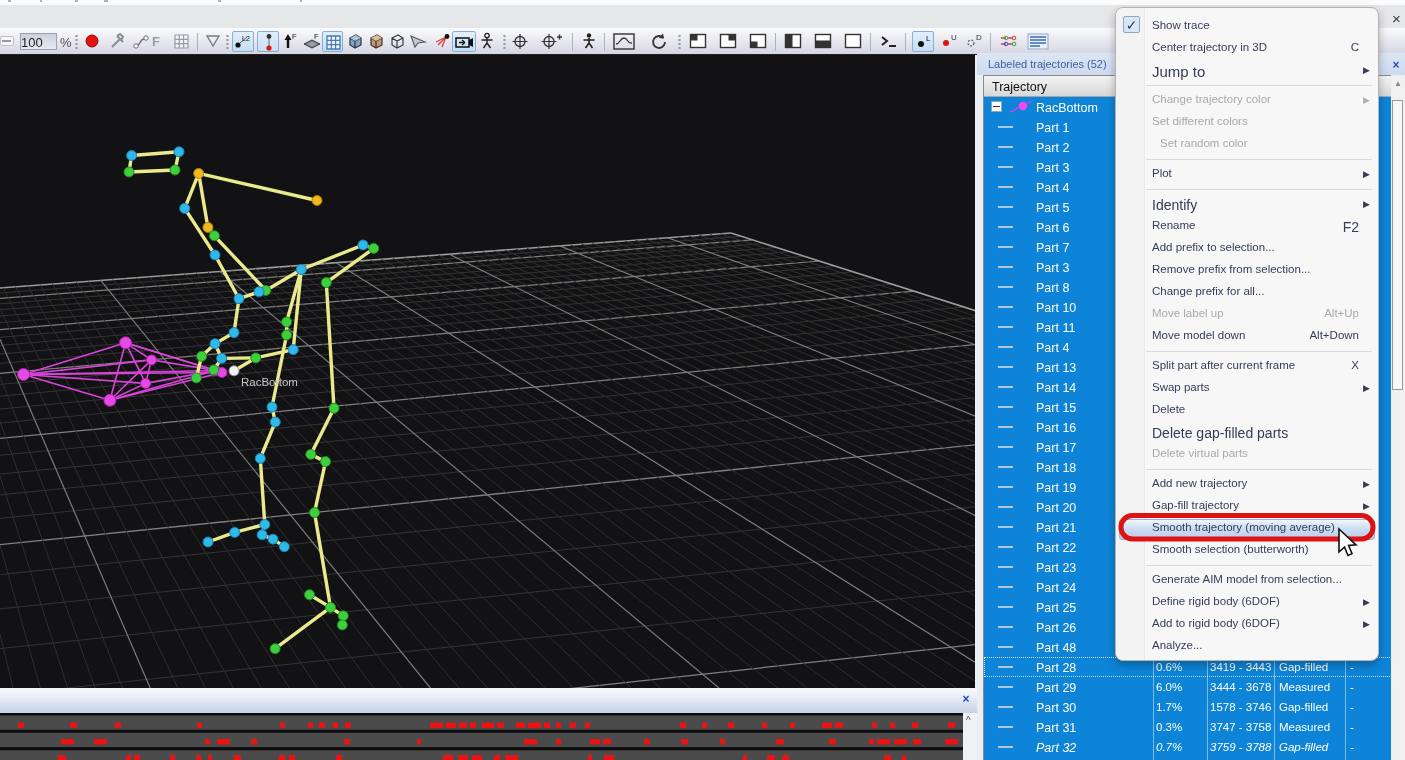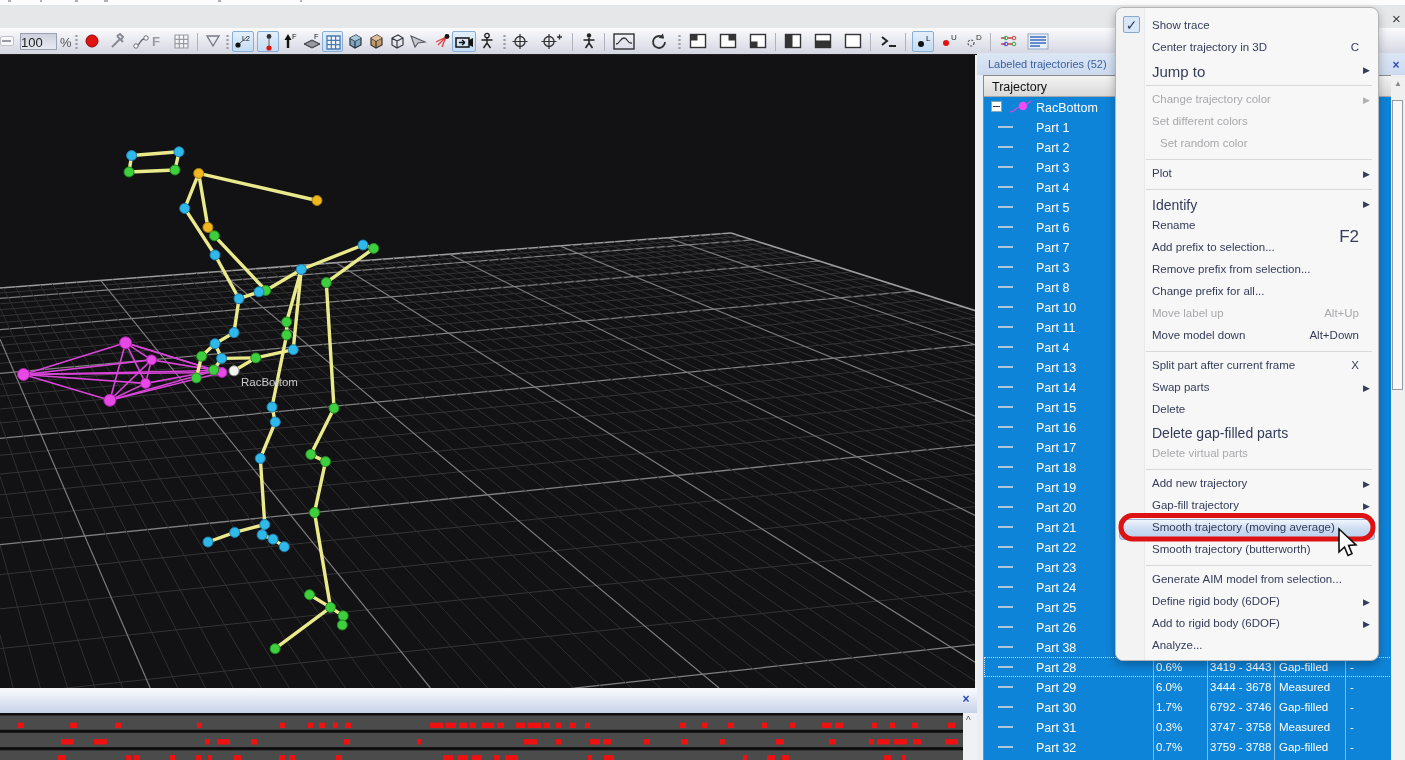--- a/index.html
+++ b/index.html
@@ -724,7 +724,7 @@
       </div>
 <div style="position:absolute;left:0;right:0;top:207px;height:22px">
         <div style="position:absolute;left:36px;top:3px;font-size:11.5px;color:#343c5a;white-space:nowrap">Rename</div>
-        <div style="position:absolute;right:19px;top:11px;font-size:17px;color:#343c5a">F2</div>
+        <div style="position:absolute;right:19px;top:3px;font-size:14px;color:#343c5a">F2</div>
       </div>
 <div style="position:absolute;left:0;right:0;top:229px;height:22px">
         <div style="position:absolute;left:36px;top:3px;font-size:11.5px;color:#343c5a;white-space:nowrap">Add prefix to selection...</div>

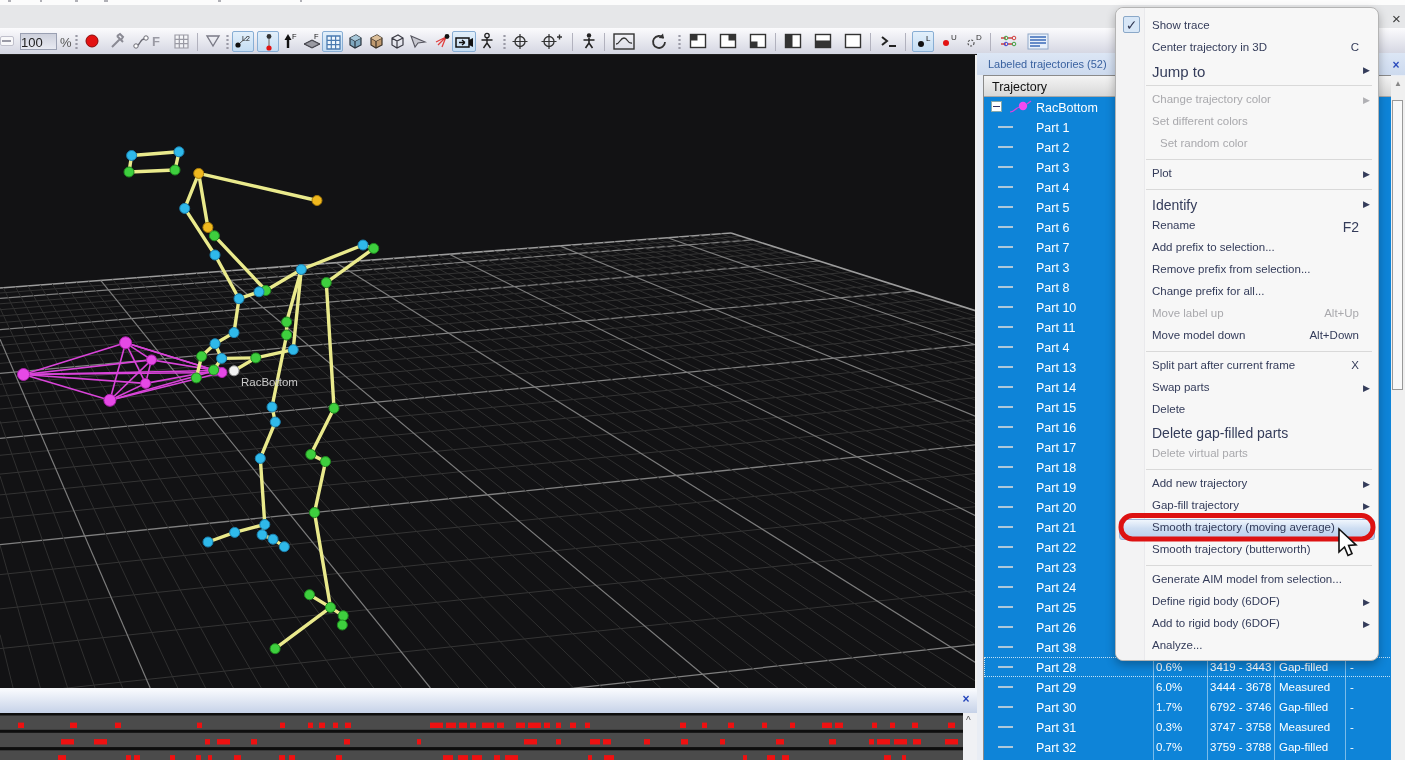--- a/index.html
+++ b/index.html
@@ -775,7 +775,7 @@
         <div style="position:absolute;left:36px;top:3px;font-size:11.5px;color:#343c5a;white-space:nowrap">Smooth trajectory (moving average)</div>
       </div>
 <div style="position:absolute;left:0;right:0;top:531px;height:22px">
-        <div style="position:absolute;left:36px;top:3px;font-size:11.5px;color:#343c5a;white-space:nowrap">Smooth trajectory (butterworth)</div>
+        <div style="position:absolute;left:36px;top:3px;font-size:11.5px;color:#343c5a;white-space:nowrap">Smooth selection (butterworth)</div>
       </div>
 <div style="position:absolute;left:30px;right:6px;top:556px;height:1px;background:#d9d9d9"></div>
 <div style="position:absolute;left:0;right:0;top:561px;height:22px">

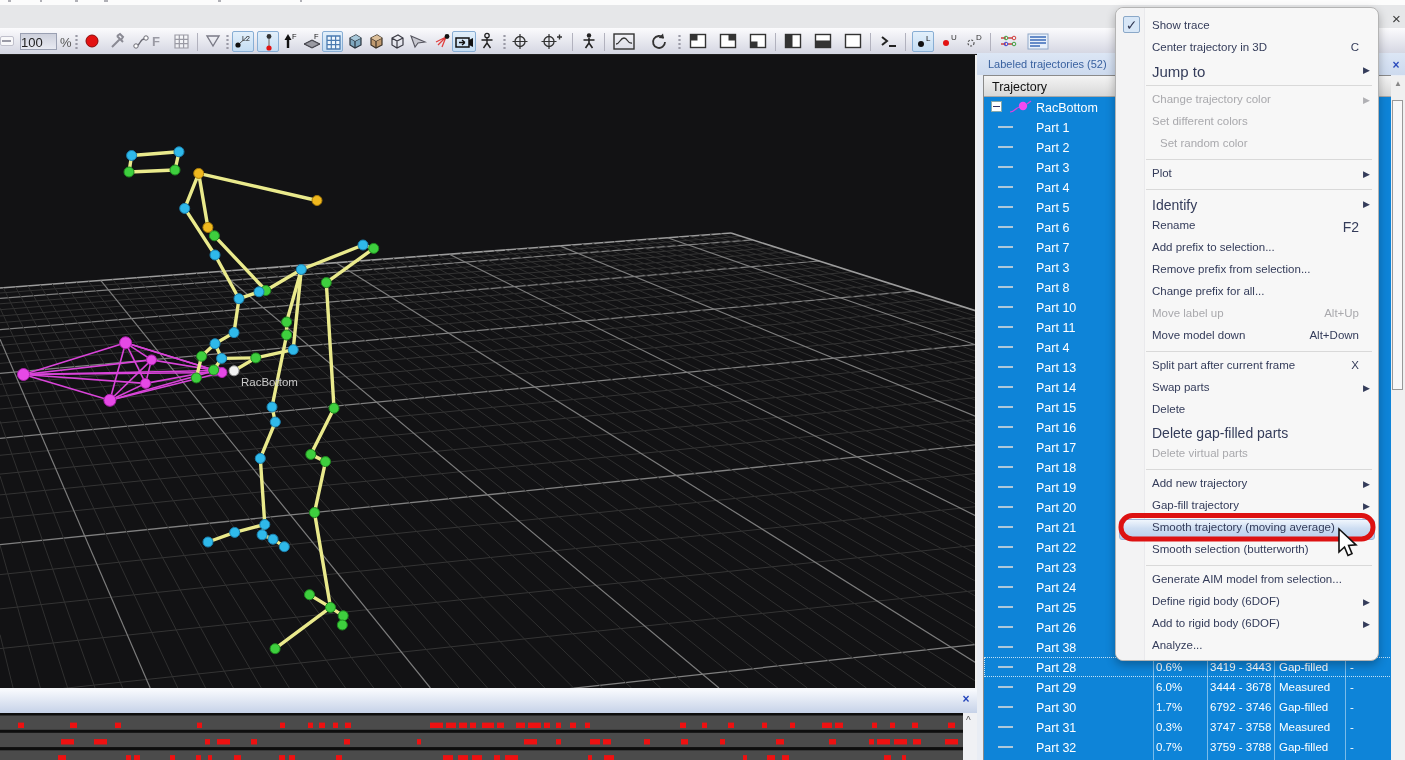--- a/index.html
+++ b/index.html
@@ -631,7 +631,7 @@
       </div>
 <div class="trow" style="top:636px;">
 <div style="position:absolute;left:14px;top:9px;width:15px;height:1.6px;background:#c9d4da;opacity:.85"></div>
-<div class="tname">Part 38</div>
+<div class="tname">Part 48</div>
       </div>
 <div class="trow" style="top:656px;outline:1px dotted rgba(255,255,255,.75);outline-offset:-1px;">
 <div style="position:absolute;left:14px;top:9px;width:15px;height:1.6px;background:#c9d4da;opacity:.85"></div>

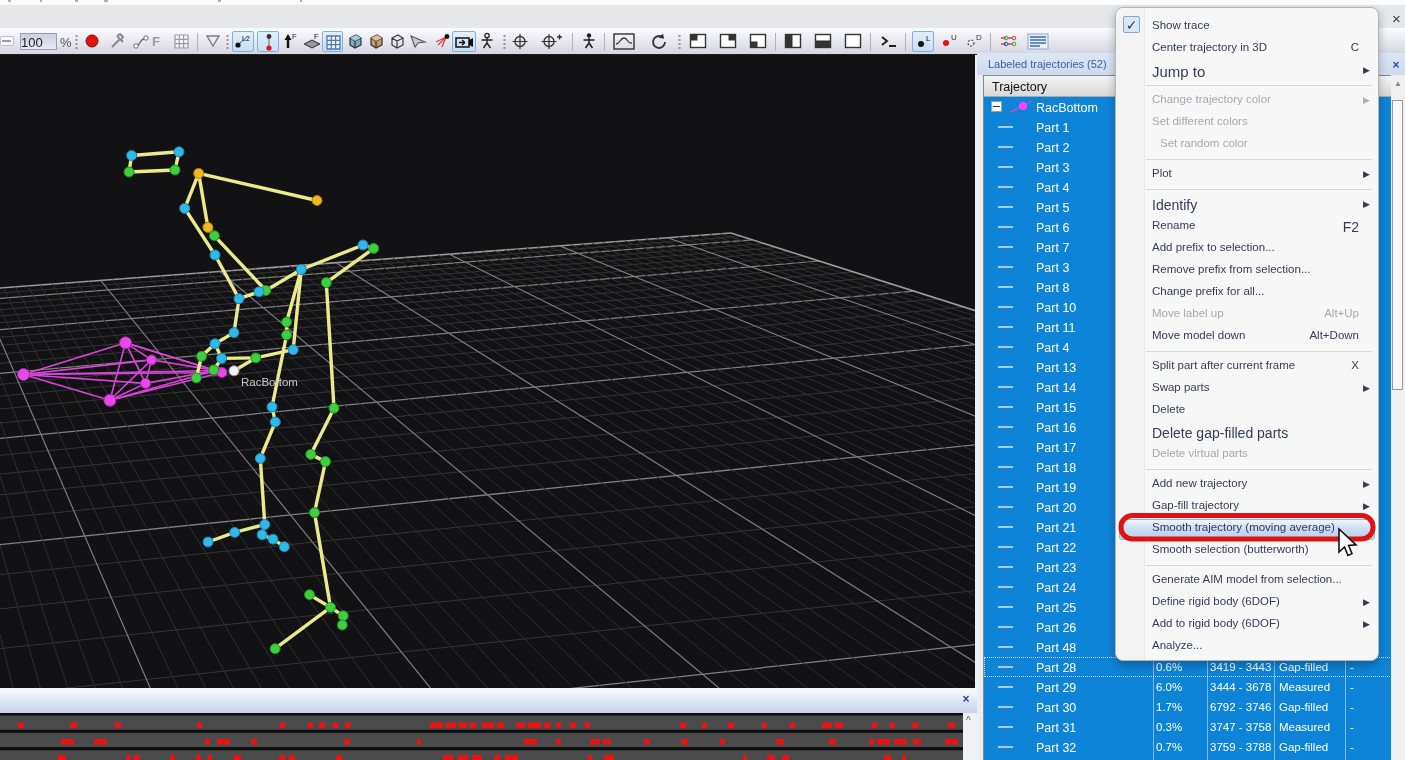--- a/index.html
+++ b/index.html
@@ -653,7 +653,7 @@
 <div style="position:absolute;left:14px;top:9px;width:15px;height:1.6px;background:#c9d4da;opacity:.85"></div>
 <div class="tname">Part 30</div>
         <div class="tcol" style="left:172px">1.7%</div>
-        <div class="tcol" style="left:226px">6792 - 3746</div>
+        <div class="tcol" style="left:226px">1578 - 3746</div>
         <div class="tcol" style="left:295px">Gap-filled</div>
         <div class="tcol" style="left:366px">-</div>
       </div>

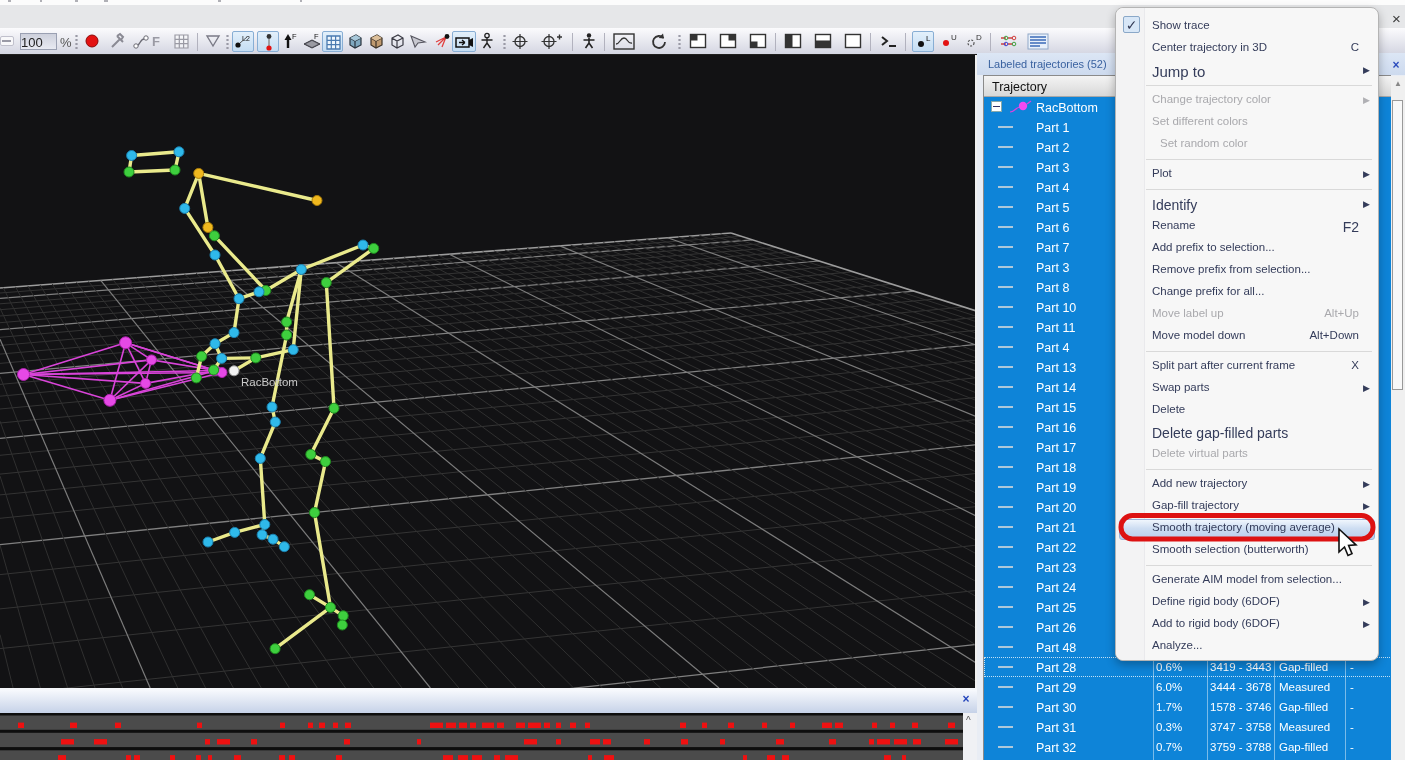--- a/index.html
+++ b/index.html
@@ -665,7 +665,7 @@
         <div class="tcol" style="left:295px">Measured</div>
         <div class="tcol" style="left:366px">-</div>
       </div>
-<div class="trow" style="top:736px;">
+<div class="trow" style="top:736px;font-style:italic;">
 <div style="position:absolute;left:14px;top:9px;width:15px;height:1.6px;background:#c9d4da;opacity:.85"></div>
 <div class="tname">Part 32</div>
         <div class="tcol" style="left:172px">0.7%</div>

